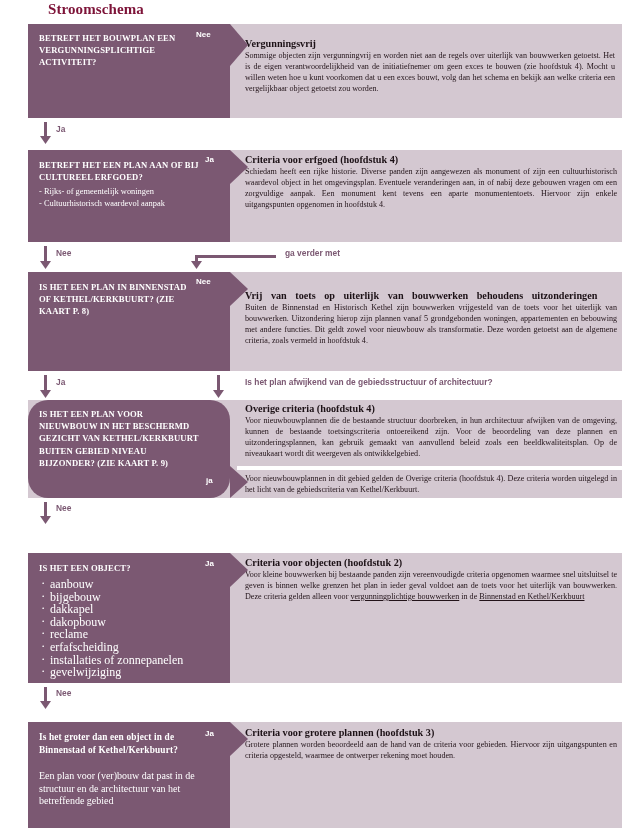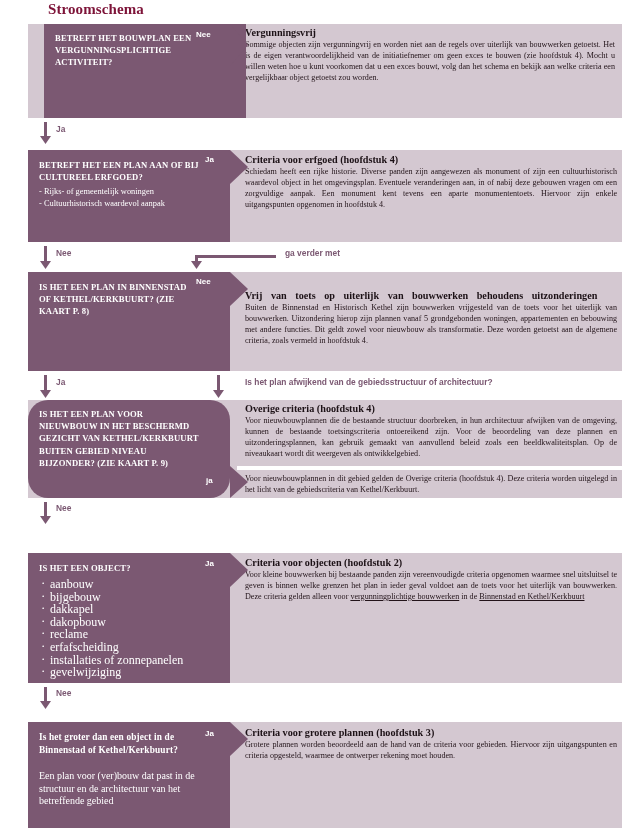--- a/index.html
+++ b/index.html
@@ -173,7 +173,7 @@
   <div class="title">Stroomschema</div>
 
   <div class="light-panel" style="left:28px; top:24px; width:594px; height:94px;"></div>
-  <div class="dark-box" style="top:24px; width:202px; height:94px;margin-left:16px;">
+  <div class="dark-box" style="top:24px; width:202px; height:94px;">
     <div class="q-title" style="position:absolute; left:11px; top:8px; width:150px;">BETREFT HET BOUWPLAN EEN VERGUNNINGSPLICHTIGE ACTIVITEIT?</div>
   </div>
   <div class="chev" style="left:230px; top:24px; height:42px;"></div>

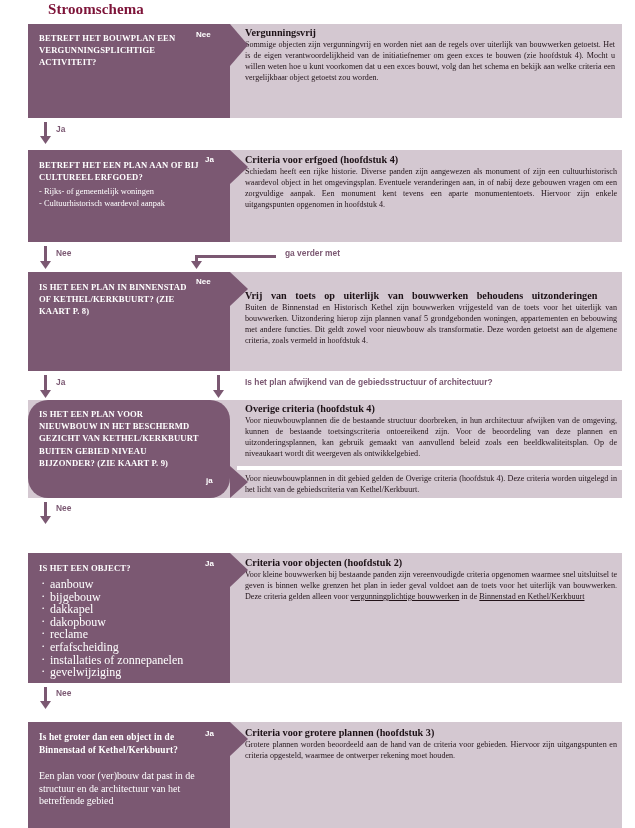--- a/index.html
+++ b/index.html
@@ -179,7 +179,7 @@
   <div class="chev" style="left:230px; top:24px; height:42px;"></div>
   <div class="ans-inline" style="left:196px; top:30px;">Nee</div>
 
-  <div style="position:absolute; left:245px; top:26px; width:370px;">
+  <div style="position:absolute; left:245px; top:37px; width:370px;">
     <div class="c-head">Vergunningsvrij</div>
     <div class="c-body" style="margin-top:1px;">Sommige objecten zijn vergunningvrij en worden niet aan de regels over uiterlijk van bouwwerken getoetst. Het is de eigen verantwoordelijkheid van de initiatiefnemer om geen exces te bouwen (zie hoofdstuk 4). Mocht u willen weten hoe u kunt voorkomen dat u een exces bouwt, volg dan het schema en bekijk aan welke criteria een vergelijkbaar object getoetst zou worden.</div>
   </div>

